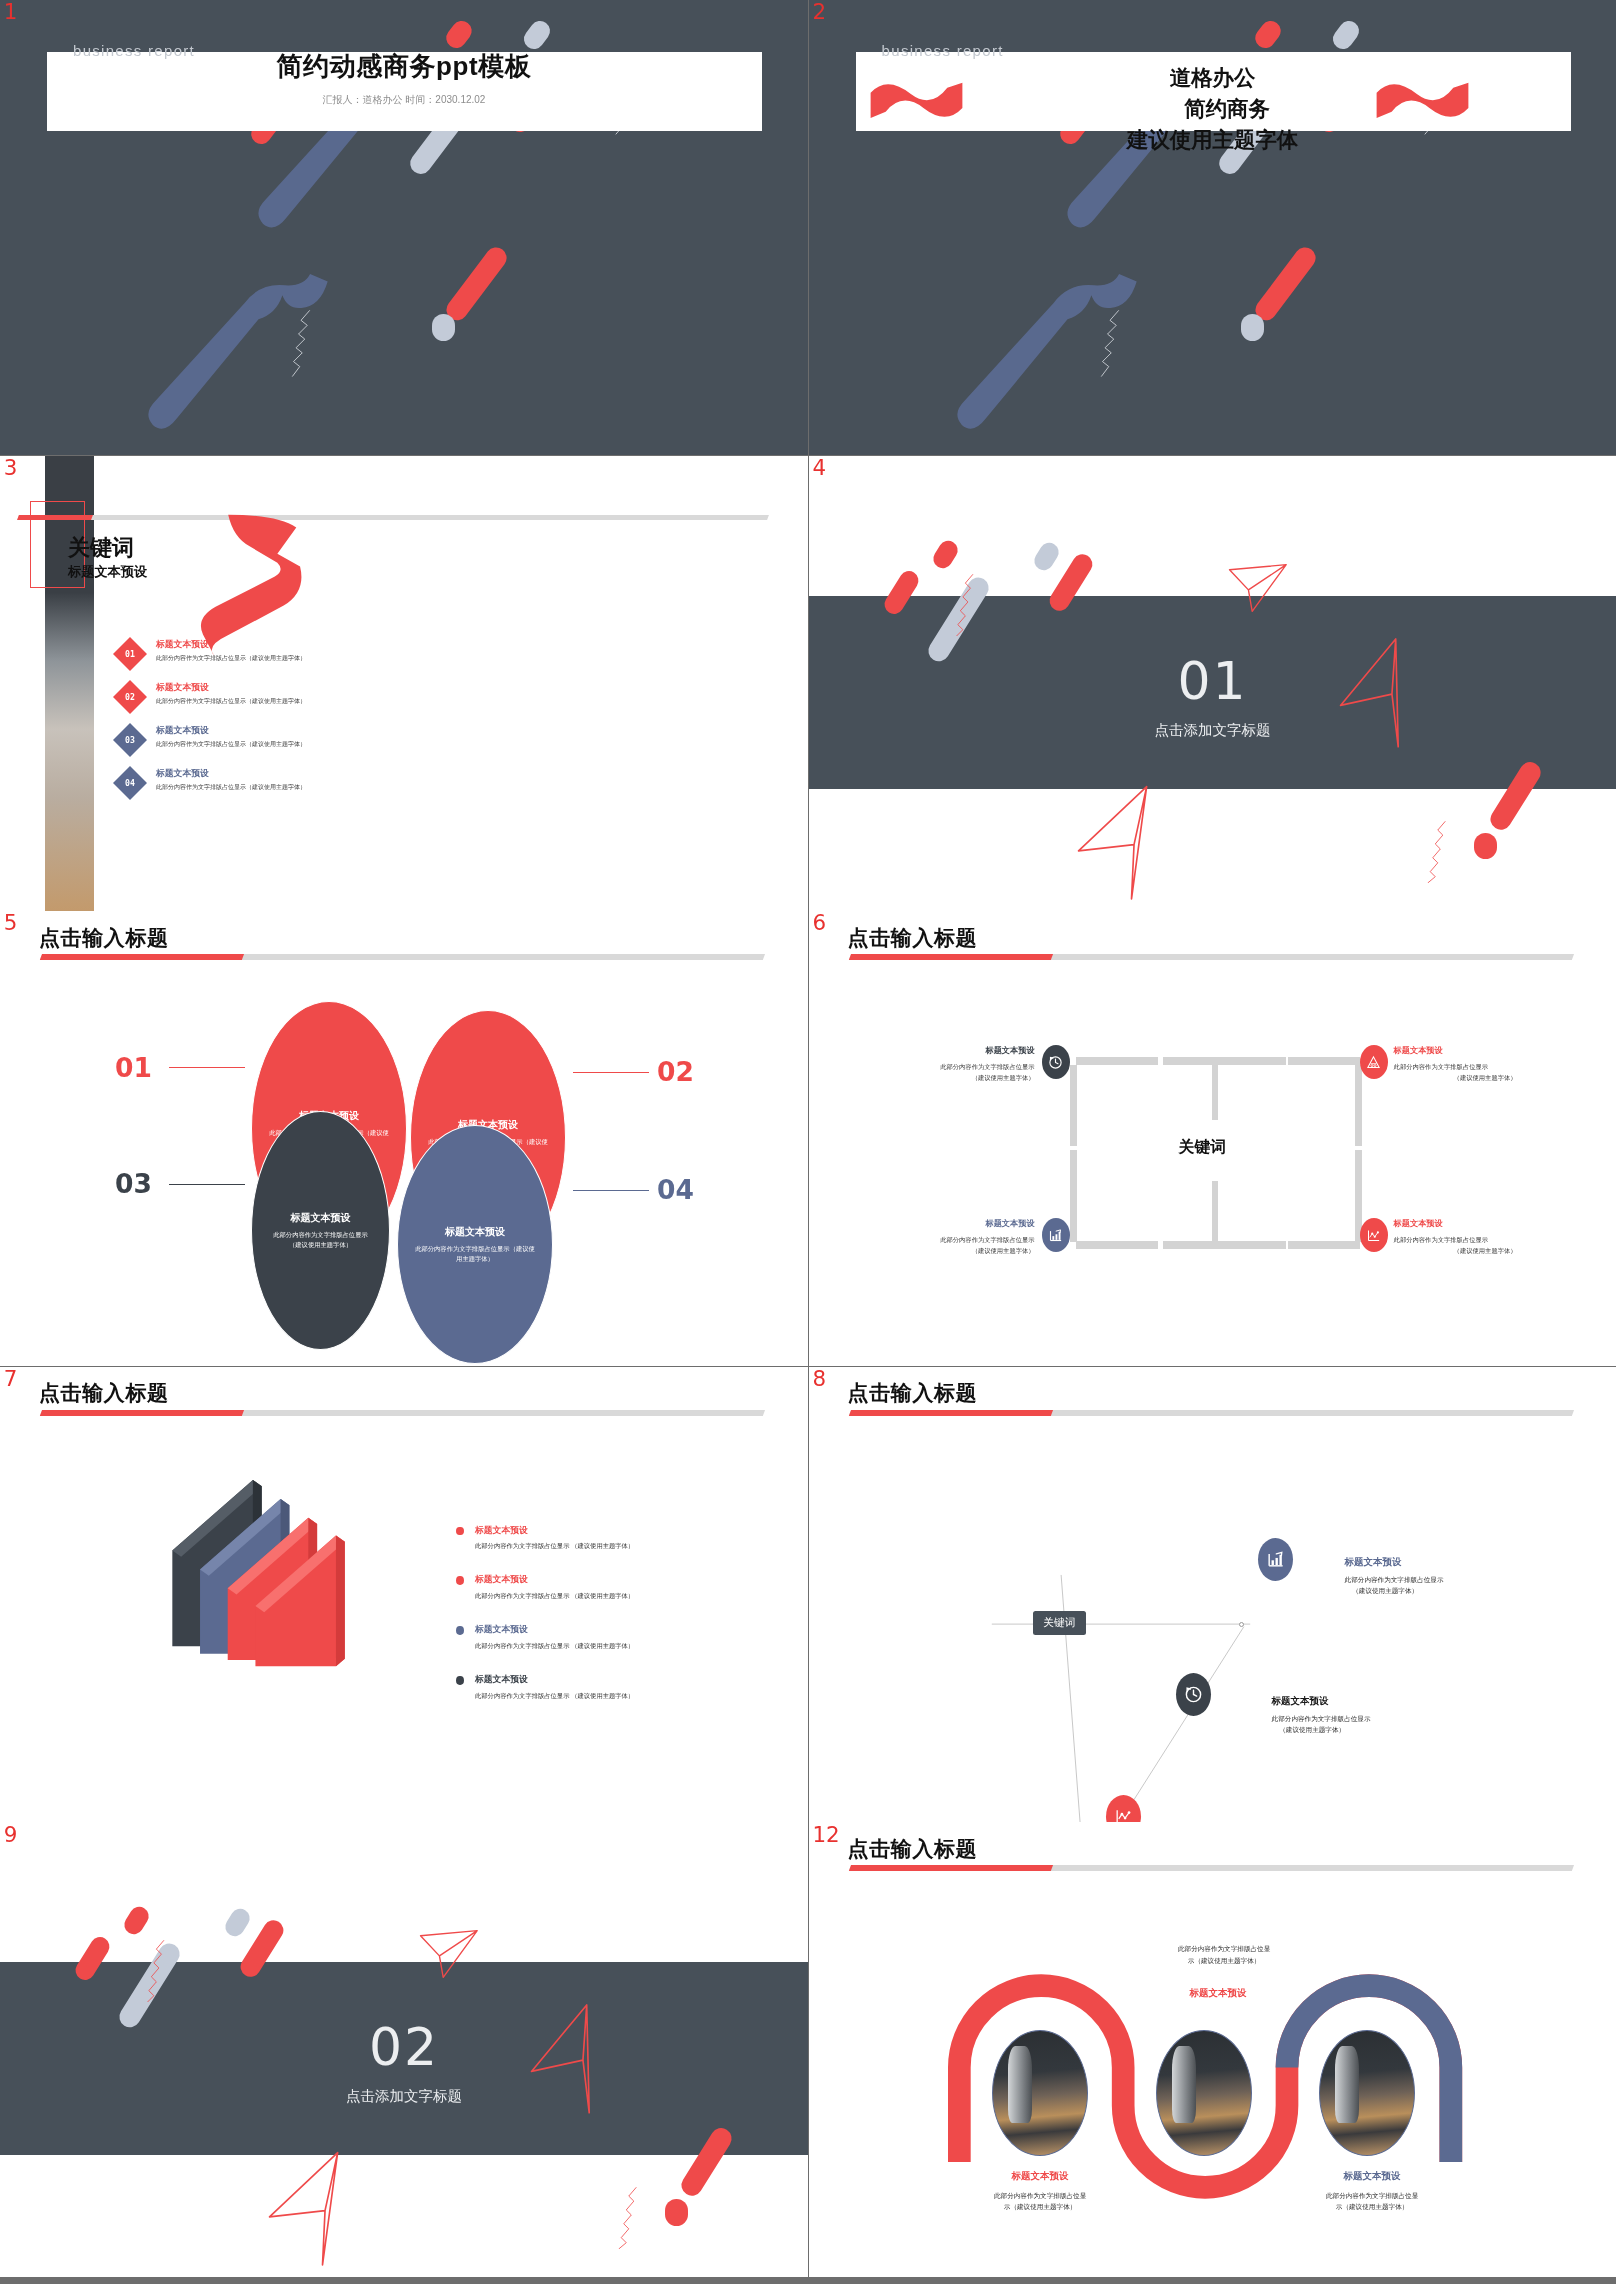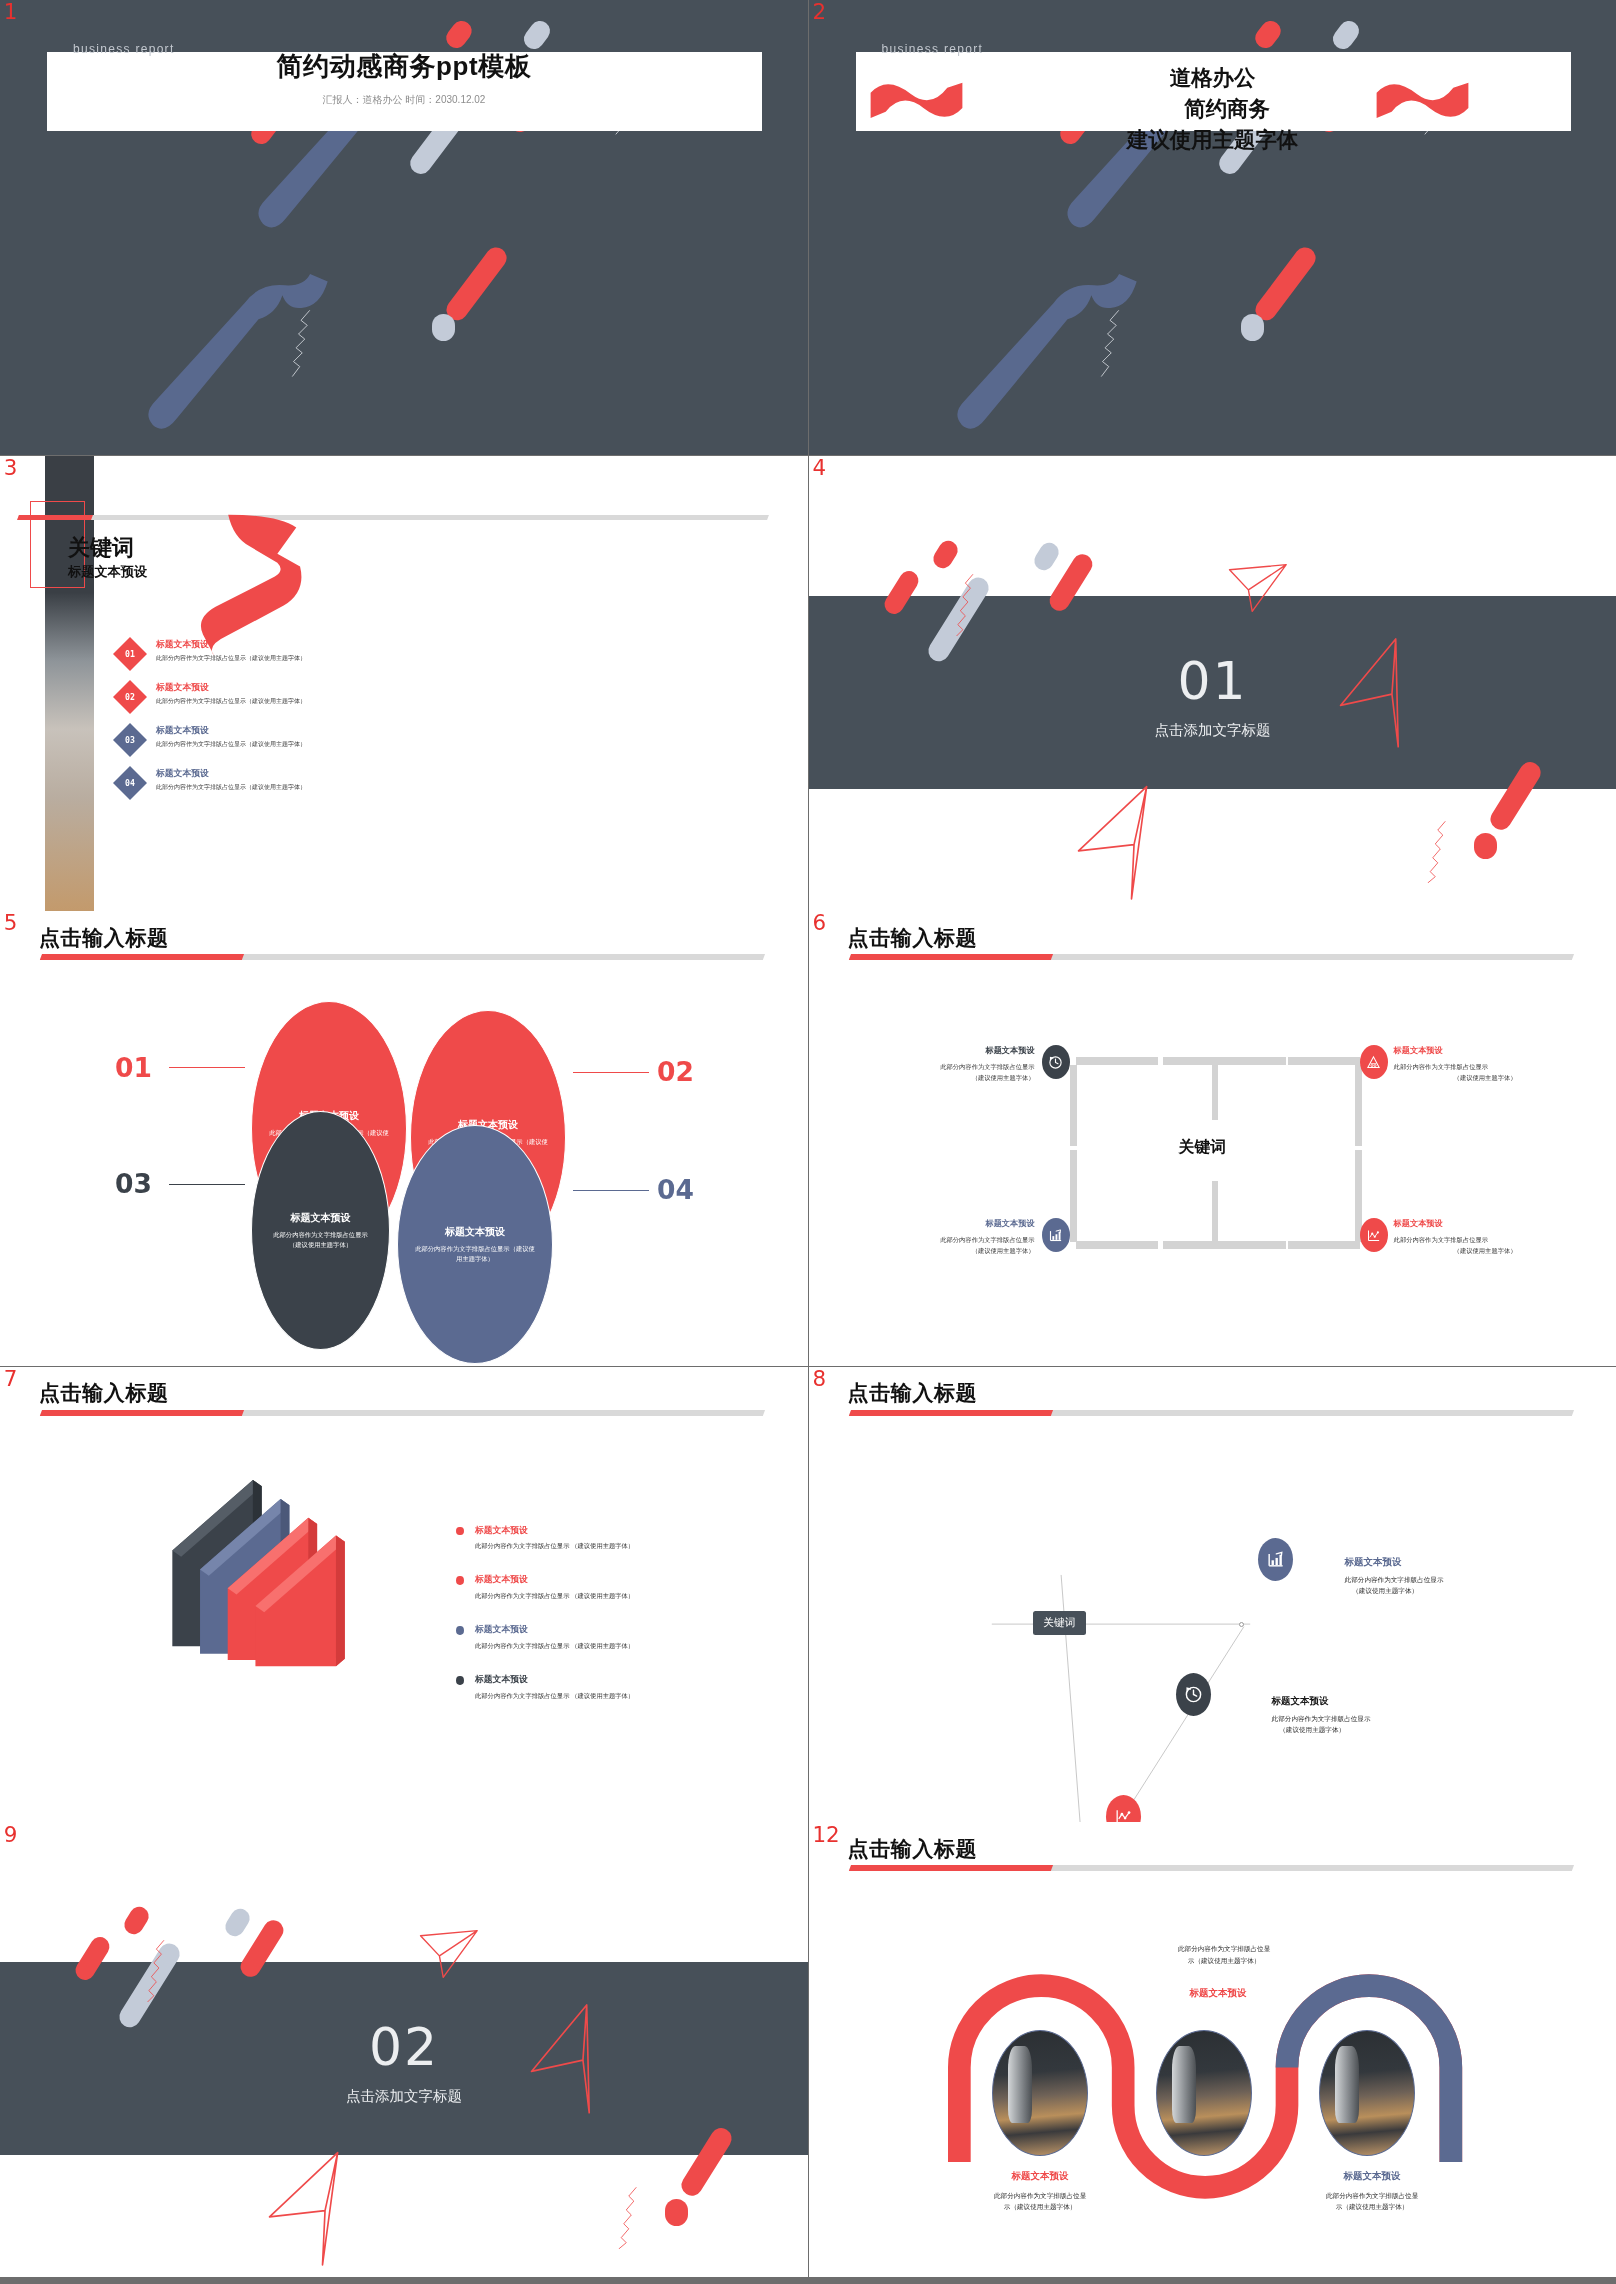--- a/index.html
+++ b/index.html
@@ -38,7 +38,7 @@
   
   .cover-label {
     position: absolute; color: #c3c8cf; letter-spacing: 1.3px;
-    font-size: 12px; z-index: 8;
+    font-size: 15px; z-index: 8;
   }
   .cover-box {
     position: absolute; background: #fff; z-index: 5;

